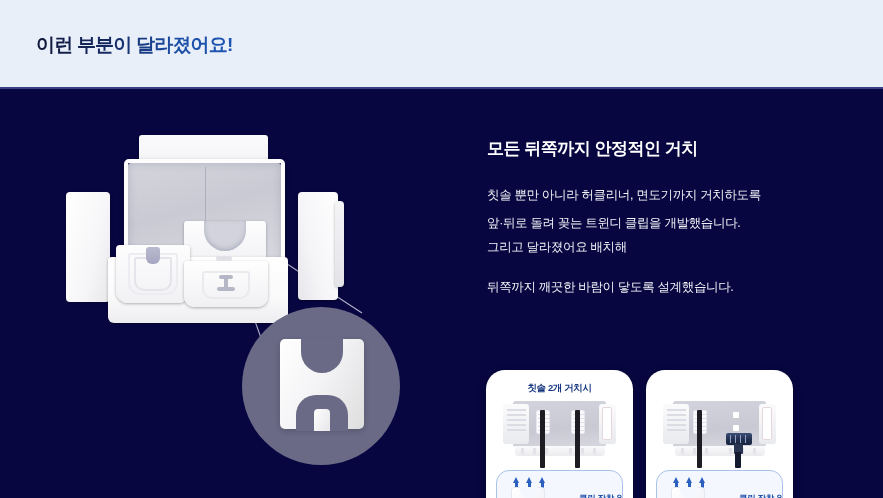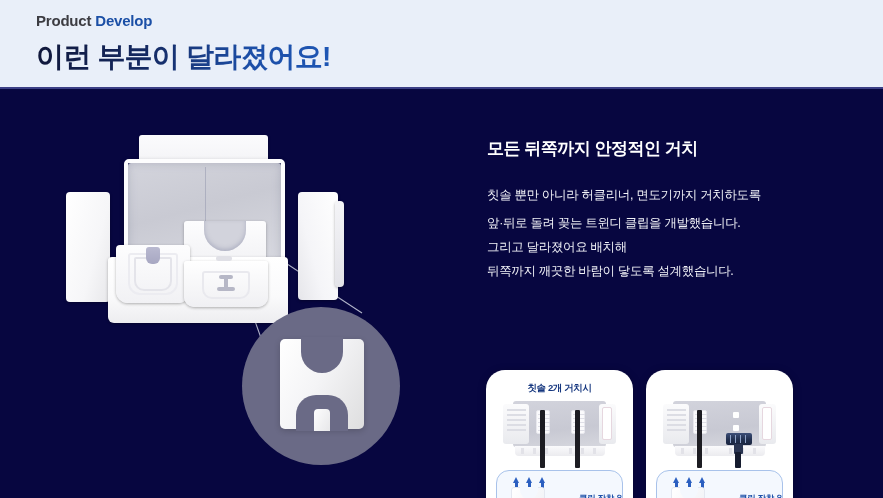--- a/index.html
+++ b/index.html
@@ -234,7 +234,6 @@
 
 <div class="header">
   <div class="header-inner">
-    <div class="eyebrow"><span class="w1">Product </span><span class="w2">Develop</span></div>
     <div class="headline">이런 부분이 달라졌어요!</div>
   </div>
 </div>

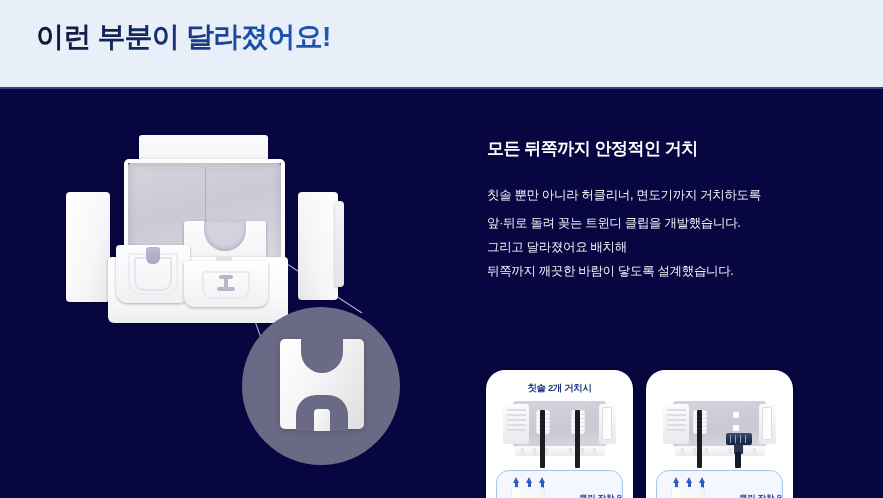--- a/index.html
+++ b/index.html
@@ -24,8 +24,8 @@
   .eyebrow .w1 { color:#3c3c42; }
   .eyebrow .w2 { color:#1b4fa6; }
   .headline {
-    margin-top:10px;
-    font-size:28px; font-weight:bold; letter-spacing:-0.8px;
+    margin-top:18px;
+    font-size:19px; font-weight:bold; letter-spacing:-0.8px;
     line-height:32px; white-space:nowrap;
     background:linear-gradient(95deg,#10173a 0%,#152a63 38%,#1c4ea6 72%,#1e56b4 100%);
     -webkit-background-clip:text; background-clip:text;

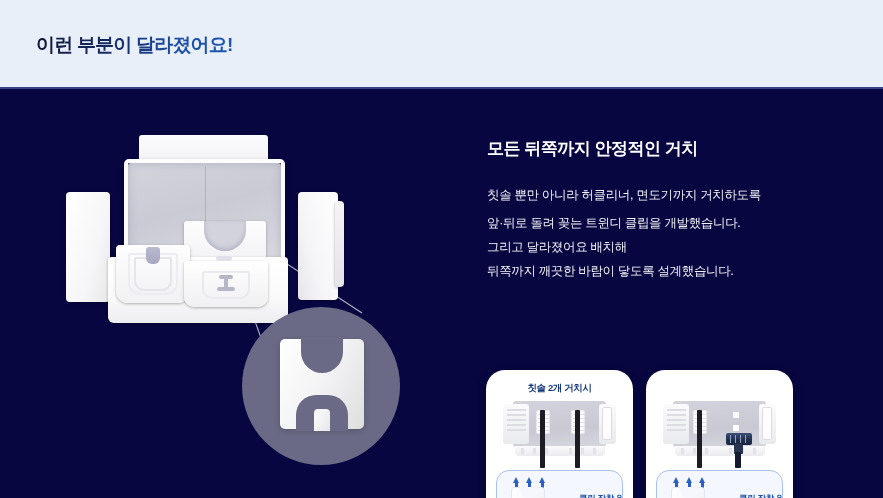--- a/index.html
+++ b/index.html
@@ -287,7 +287,7 @@
     <p>칫솔 뿐만 아니라 허클리너, 면도기까지 거치하도록</p>
     <p style="margin-top:4px">앞·뒤로 돌려 꽂는 트윈디 클립을 개발했습니다.</p>
     <p style="margin-top:0">그리고 달라졌어요 배치해</p>
-    <p style="margin-top:0">뒤쪽까지 깨끗한 바람이 닿도록 설계했습니다.</p>
+    <p style="margin-top:16px">뒤쪽까지 깨끗한 바람이 닿도록 설계했습니다.</p>
   </div>
 
   <div class="cards">

